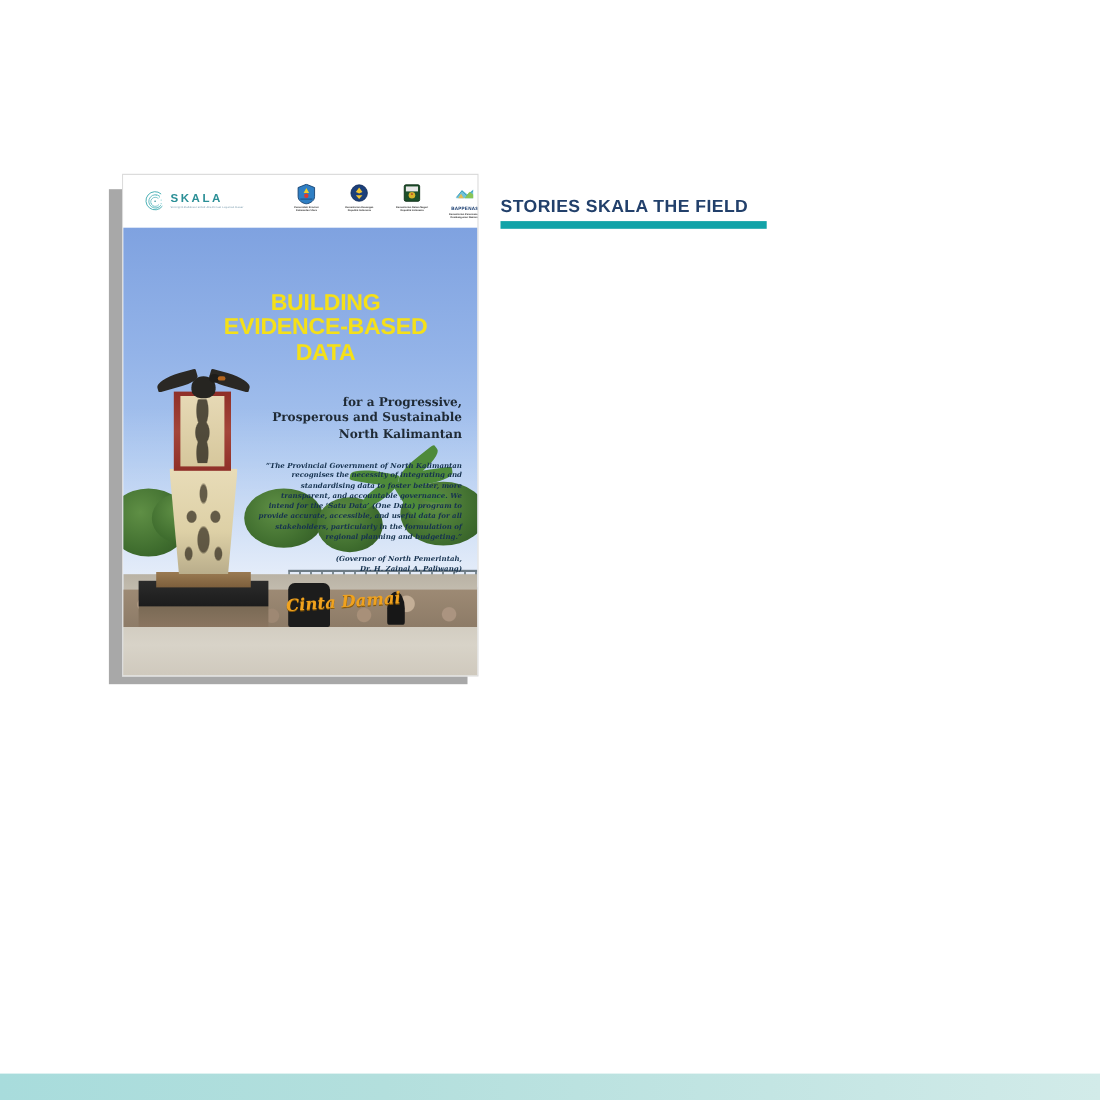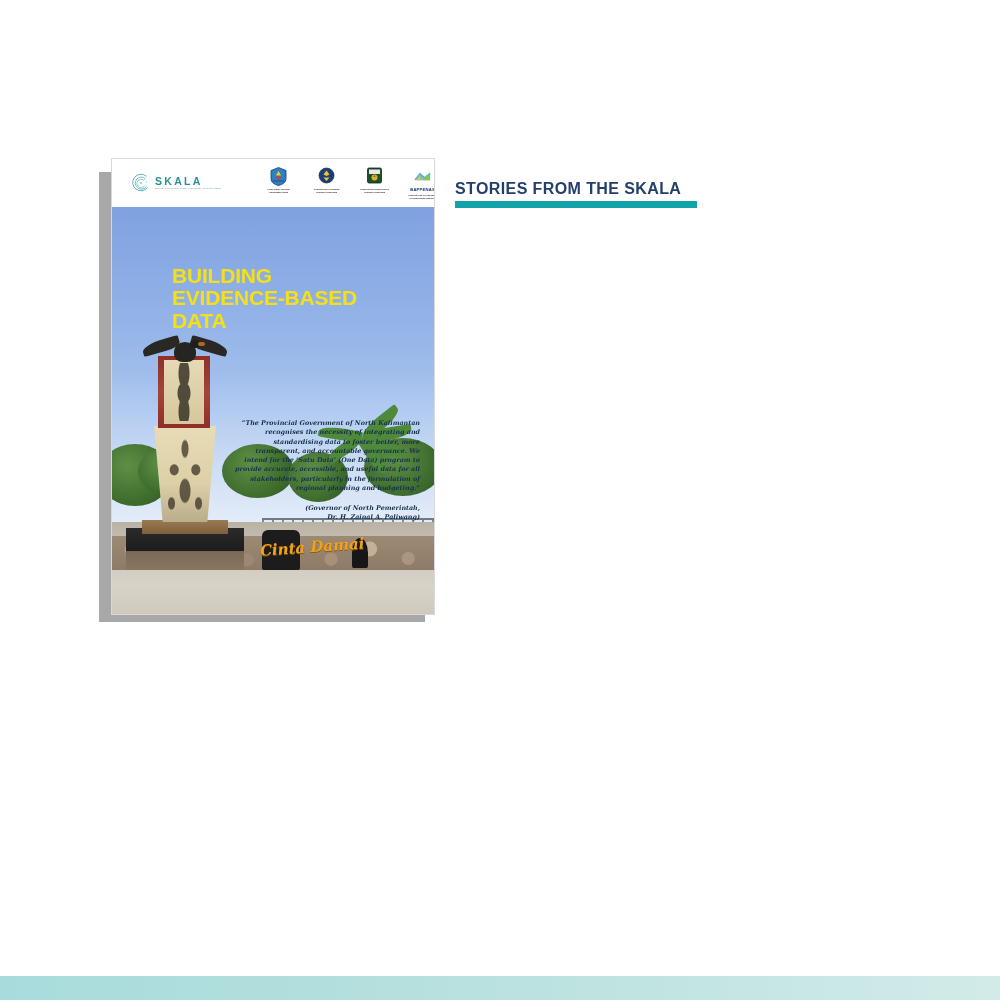--- a/index.html
+++ b/index.html
@@ -502,7 +502,7 @@
     </div>
   </div>
 
-  <div class="eyebrow">STORIES FROM THE SKALA</div>
+  <div class="eyebrow">STORIES SKALA THE FIELD</div>
   <div class="eyebrow-rule"></div>
 
 

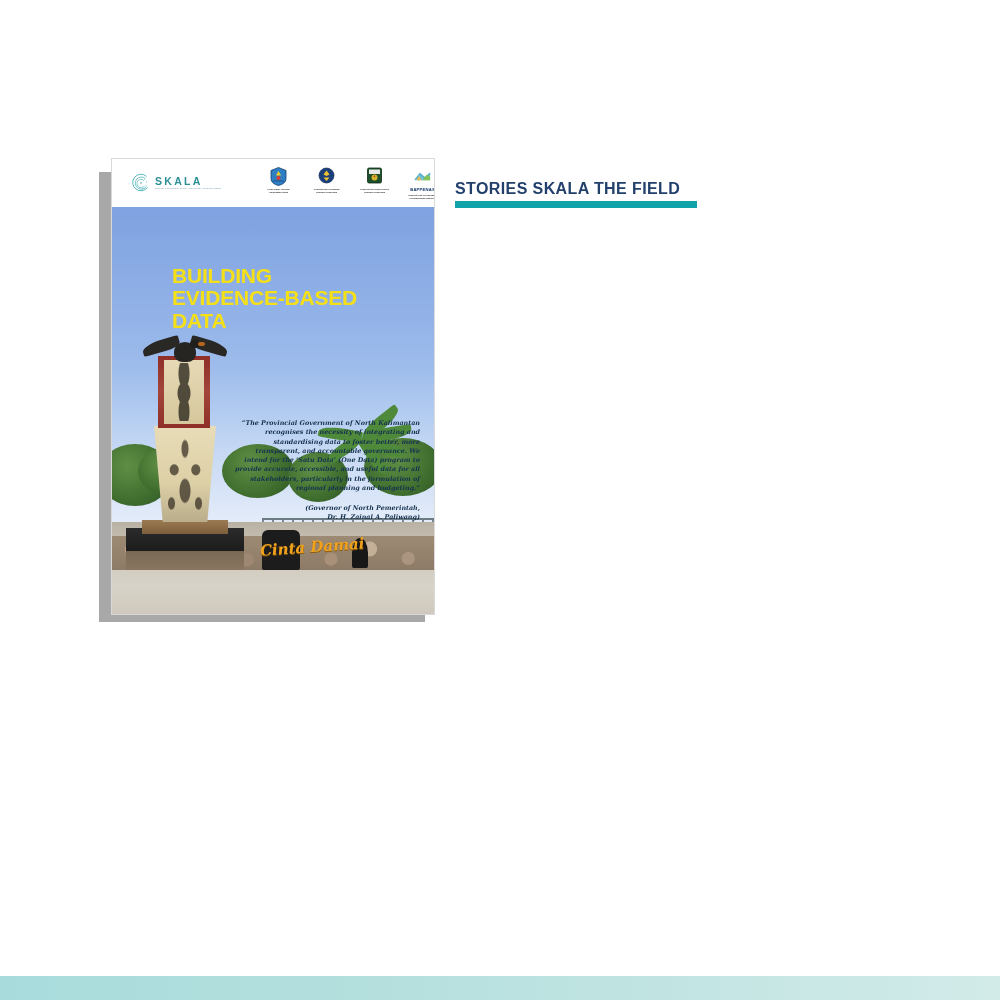--- a/index.html
+++ b/index.html
@@ -255,7 +255,7 @@
     right: 14px;
     top: 58px;
     width: 248px;
-    text-align: left;
+    text-align: center;
     font-family: "Liberation Sans", sans-serif;
     font-weight: 700;
     font-size: 21px;

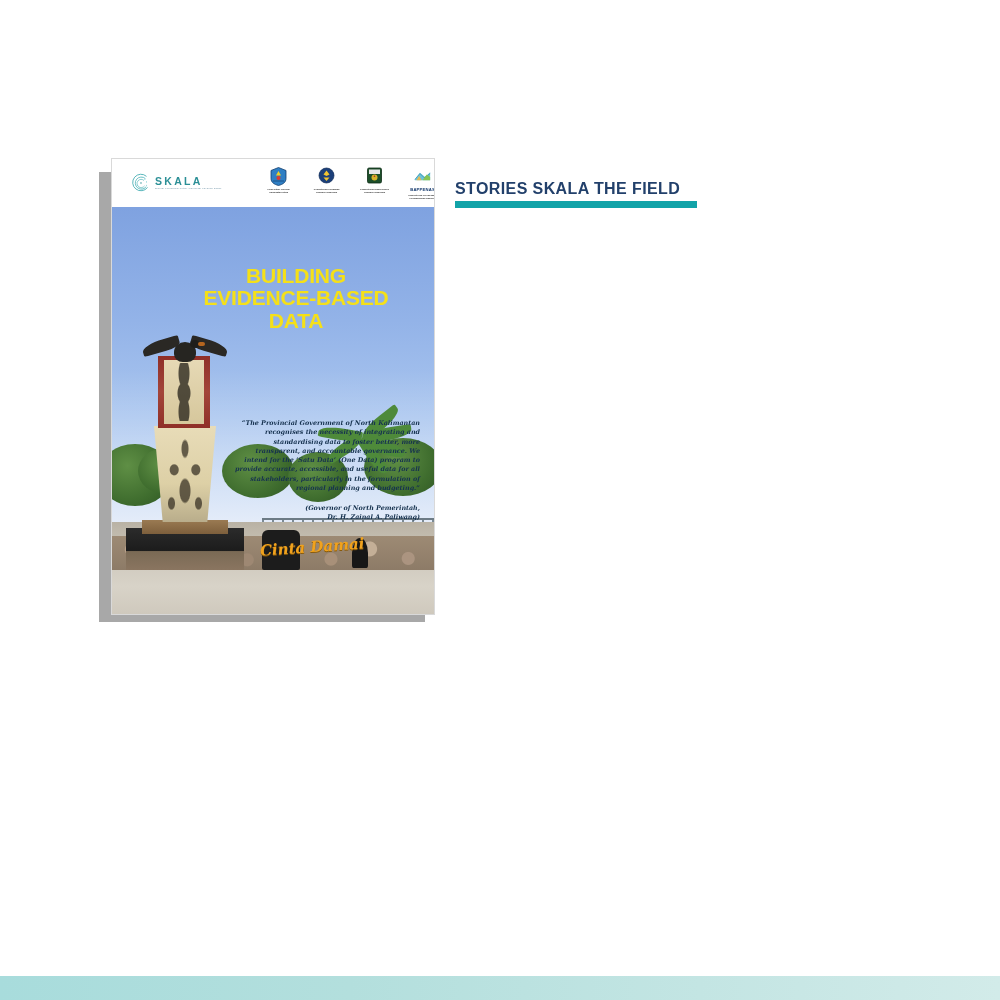--- a/index.html
+++ b/index.html
@@ -495,6 +495,9 @@
         <div class="cover-title" style="white-space:pre-line;">BUILDING
 EVIDENCE-BASED
 DATA</div>
+        <div class="cover-subtitle" style="white-space:pre-line;">for a Progressive,
+Prosperous and Sustainable
+North Kalimantan</div>
         <div class="cover-quote">“The Provincial Government of North Kalimantan recognises the necessity of integrating and standardising data to foster better, more transparent, and accountable governance. We intend for the ‘Satu Data’ (One Data) program to provide accurate, accessible, and useful data for all stakeholders, particularly in the formulation of regional planning and budgeting.”</div>
         <div class="cover-quote-attr" style="white-space:pre-line;">(Governor of North Pemerintah,
 Dr. H. Zainal A. Paliwang)</div>

